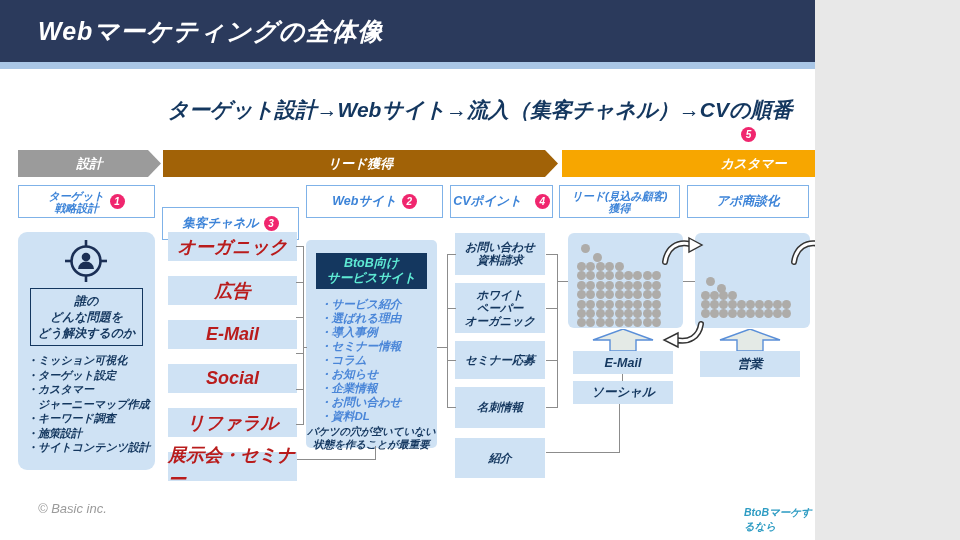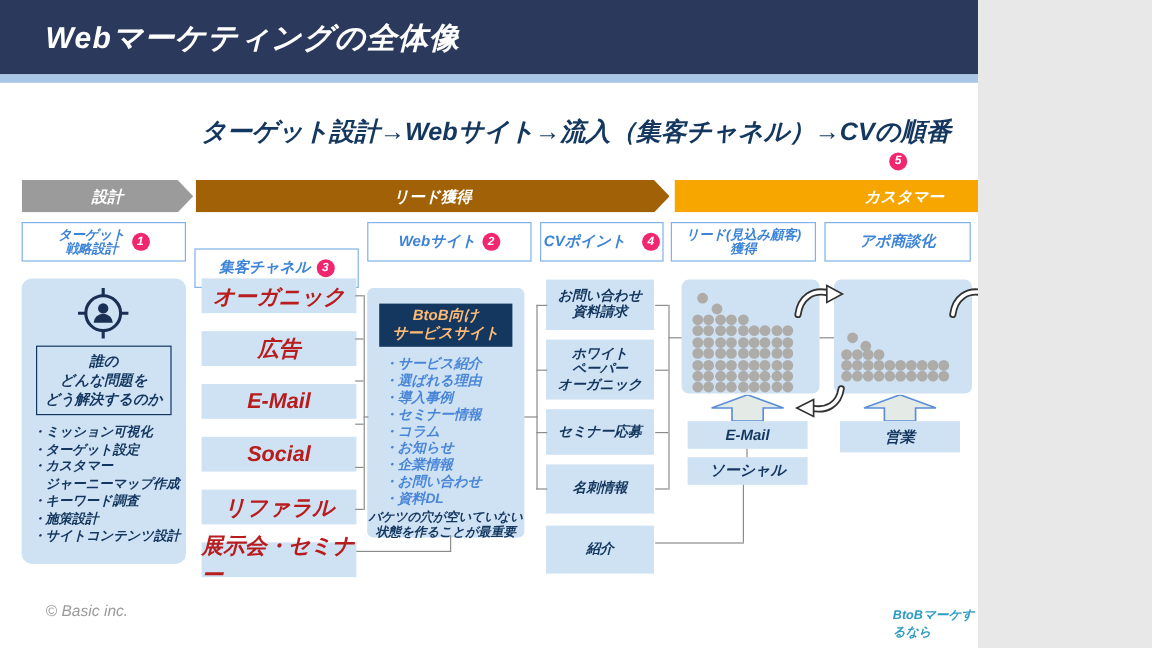--- a/index.html
+++ b/index.html
@@ -51,7 +51,7 @@
 
   
   .website{position:absolute;left:306px;top:240px;width:131px;height:208px;background:#cfe2f4;border-radius:5px;}
-  .site-title{position:absolute;left:10px;top:13px;width:111px;height:36px;background:#14375f;color:#fdba74;
+  .site-title{position:absolute;left:10px;top:13px;width:111px;height:36px;background:#14375f;color:#5eead4;
               font-size:12.5px;font-weight:bold;line-height:15px;display:flex;align-items:center;justify-content:center;
               text-align:center;white-space:pre-line;box-sizing:border-box;}
   .menu{position:absolute;left:14px;top:57px;font-size:11.5px;font-weight:bold;color:#4a86d8;line-height:14px;}

